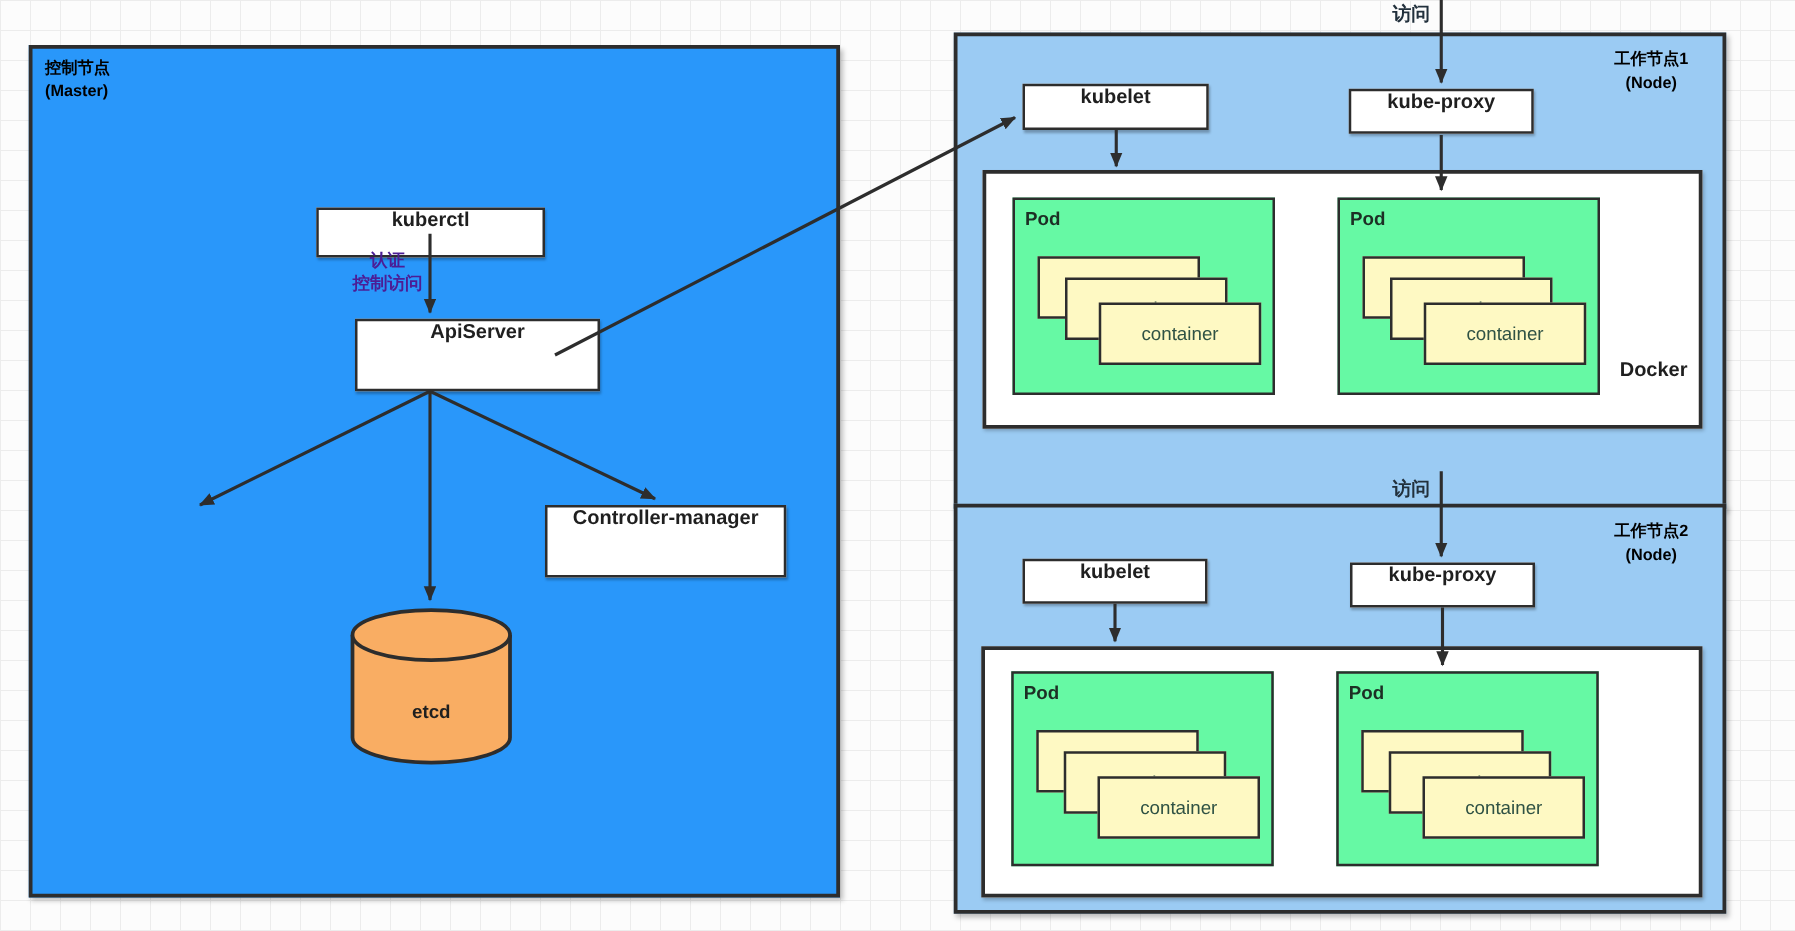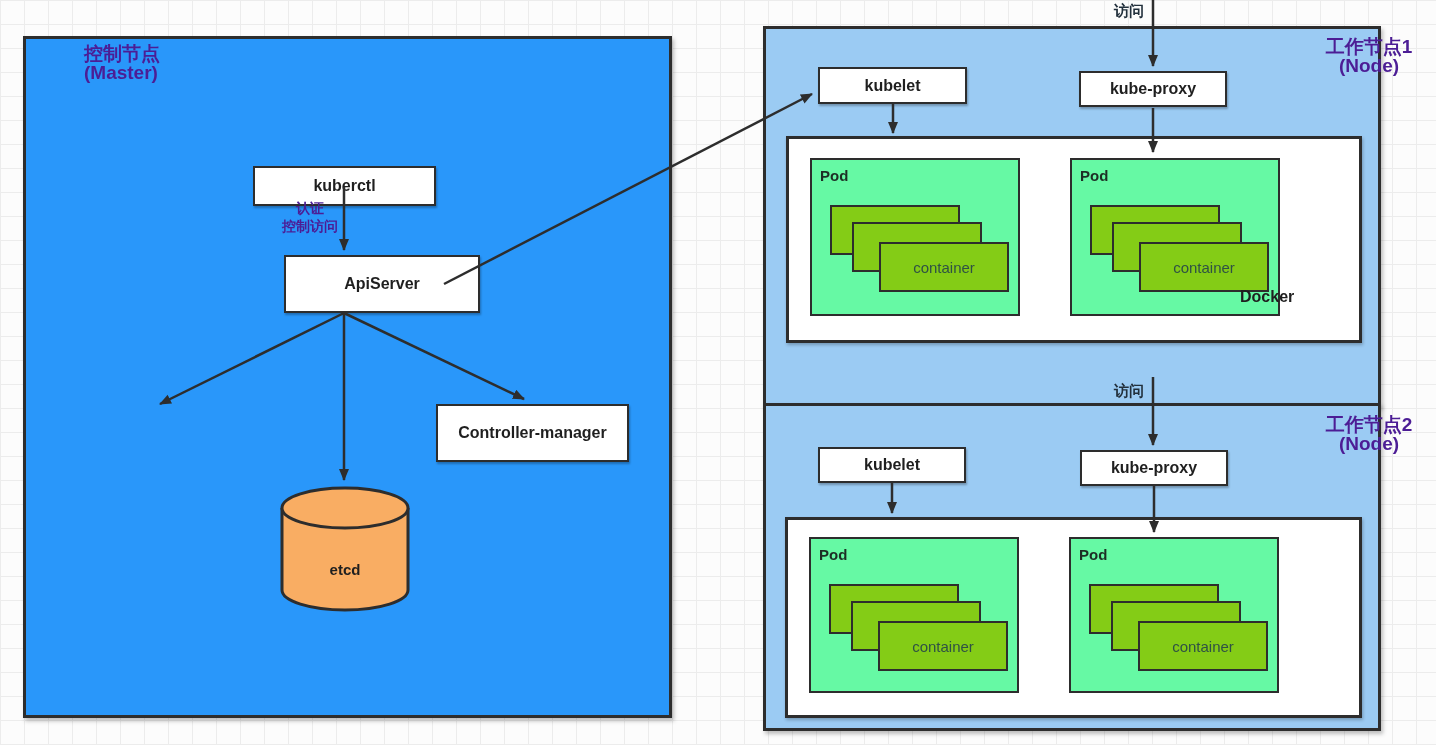--- a/index.html
+++ b/index.html
@@ -21,7 +21,7 @@
         display:flex;align-items:center;justify-content:center;
         font-weight:bold;font-size:16px;color:#1f1f1f;}
   .bigwhite{background:#ffffff;border:3px solid #2d2d2d;box-shadow:1px 2px 3px rgba(0,0,0,.25);}
-  .panel-title{font-weight:bold;font-size:19px;line-height:19px;color:#4c1d95;margin-left:48px;}
+  .panel-title{font-weight:bold;font-size:13px;line-height:19px;color:#000000;}
   .pod{background:#66f9a4;border:2px solid #2d2d2d;}
   .pod-label{position:absolute;left:8px;top:7px;font-weight:bold;font-size:15px;color:#1d2f25;}
   .cont{position:absolute;width:126px;height:46px;background:#84cc16;border:2px solid #2d2d2d;

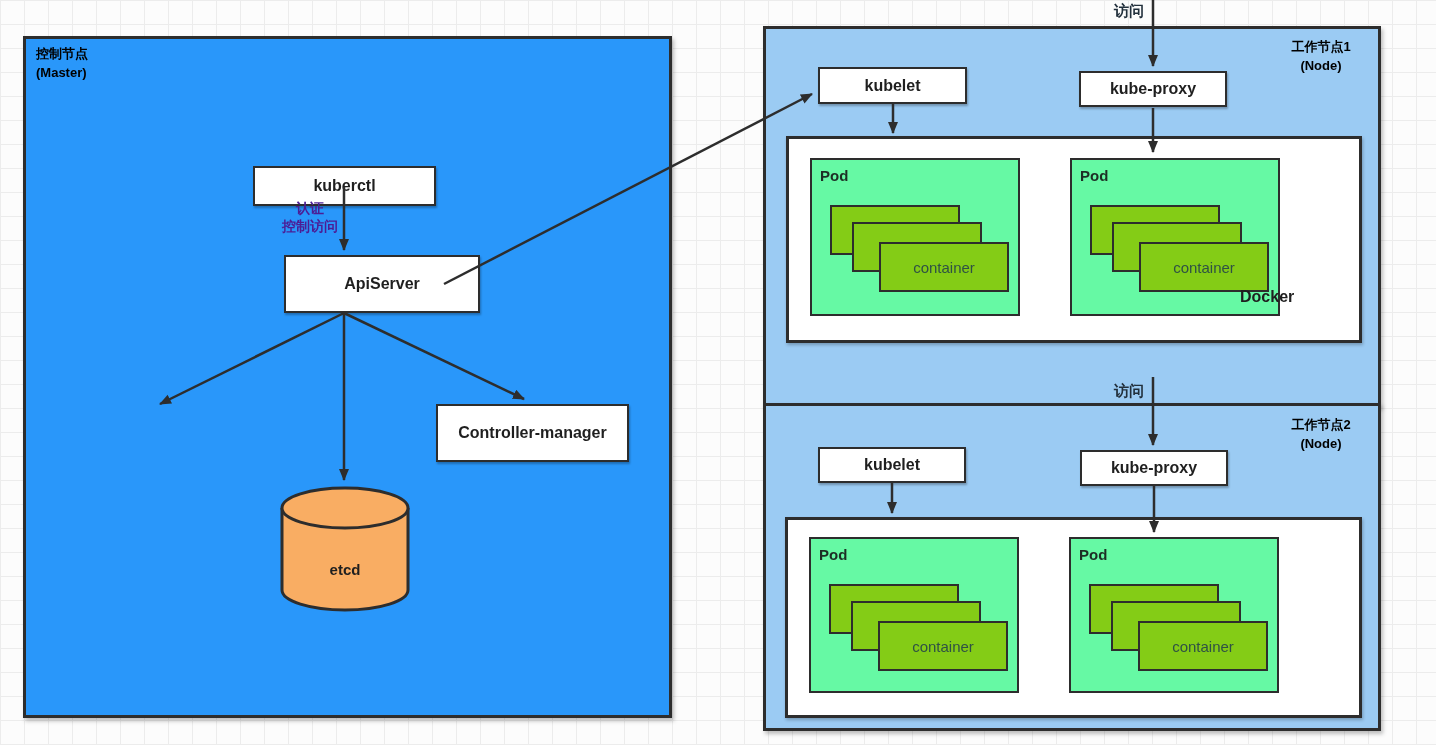--- a/index.html
+++ b/index.html
@@ -18,7 +18,7 @@
   .node1{top:26px;height:381px;}
   .node2{top:403px;height:328px;}
   .wbox{background:#ffffff;border:2px solid #2d2d2d;box-shadow:1px 2px 2px rgba(0,0,0,.28);
-        display:flex;align-items:center;justify-content:center;
+        display:flex;align-items:flex-start;justify-content:center;
         font-weight:bold;font-size:16px;color:#1f1f1f;}
   .bigwhite{background:#ffffff;border:3px solid #2d2d2d;box-shadow:1px 2px 3px rgba(0,0,0,.25);}
   .panel-title{font-weight:bold;font-size:13px;line-height:19px;color:#000000;}

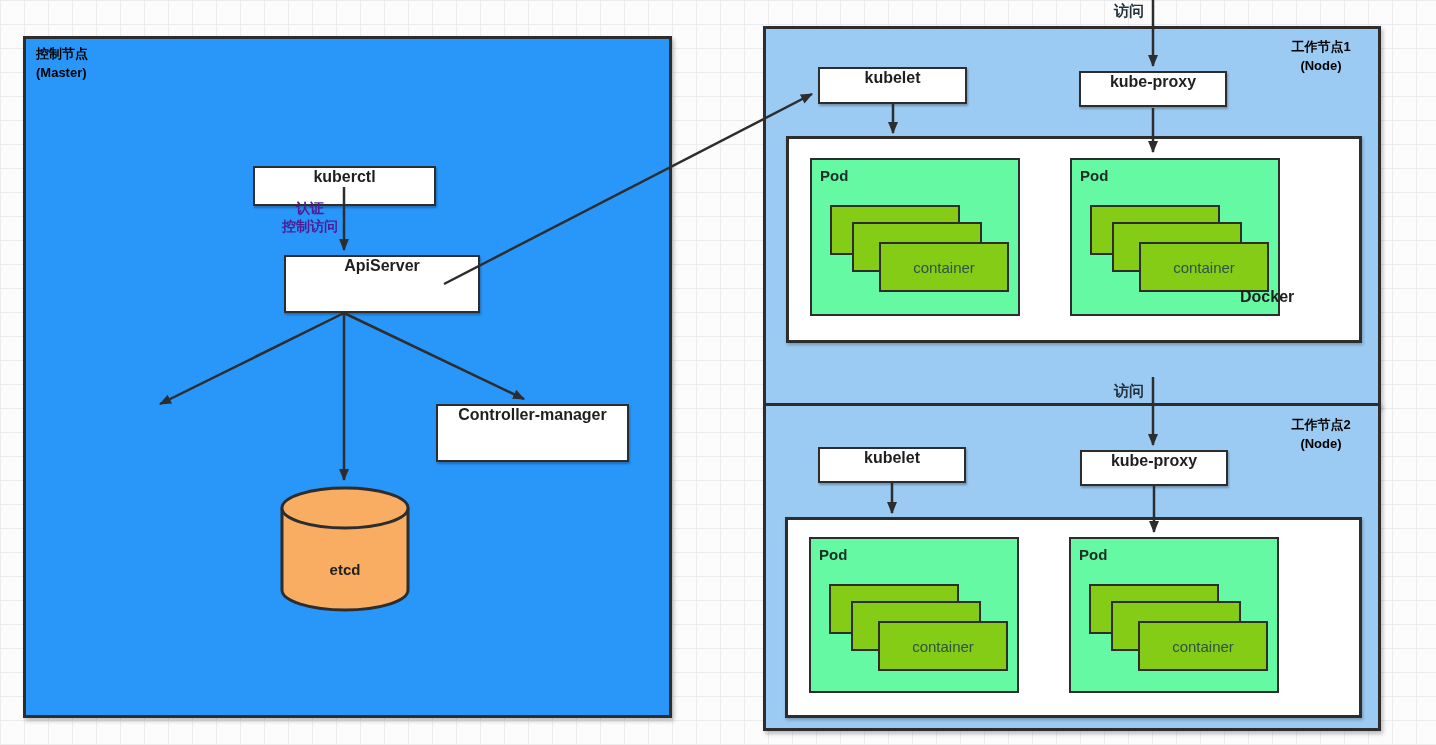--- a/index.html
+++ b/index.html
@@ -24,7 +24,7 @@
   .panel-title{font-weight:bold;font-size:13px;line-height:19px;color:#000000;}
   .pod{background:#66f9a4;border:2px solid #2d2d2d;}
   .pod-label{position:absolute;left:8px;top:7px;font-weight:bold;font-size:15px;color:#1d2f25;}
-  .cont{position:absolute;width:126px;height:46px;background:#84cc16;border:2px solid #2d2d2d;
+  .cont{position:absolute;width:126px;height:46px;background:#fef9c3;border:2px solid #2d2d2d;
         display:flex;align-items:center;justify-content:center;
         font-size:15px;color:#2f5244;}
   .cont.c1{left:18px;top:45px;}

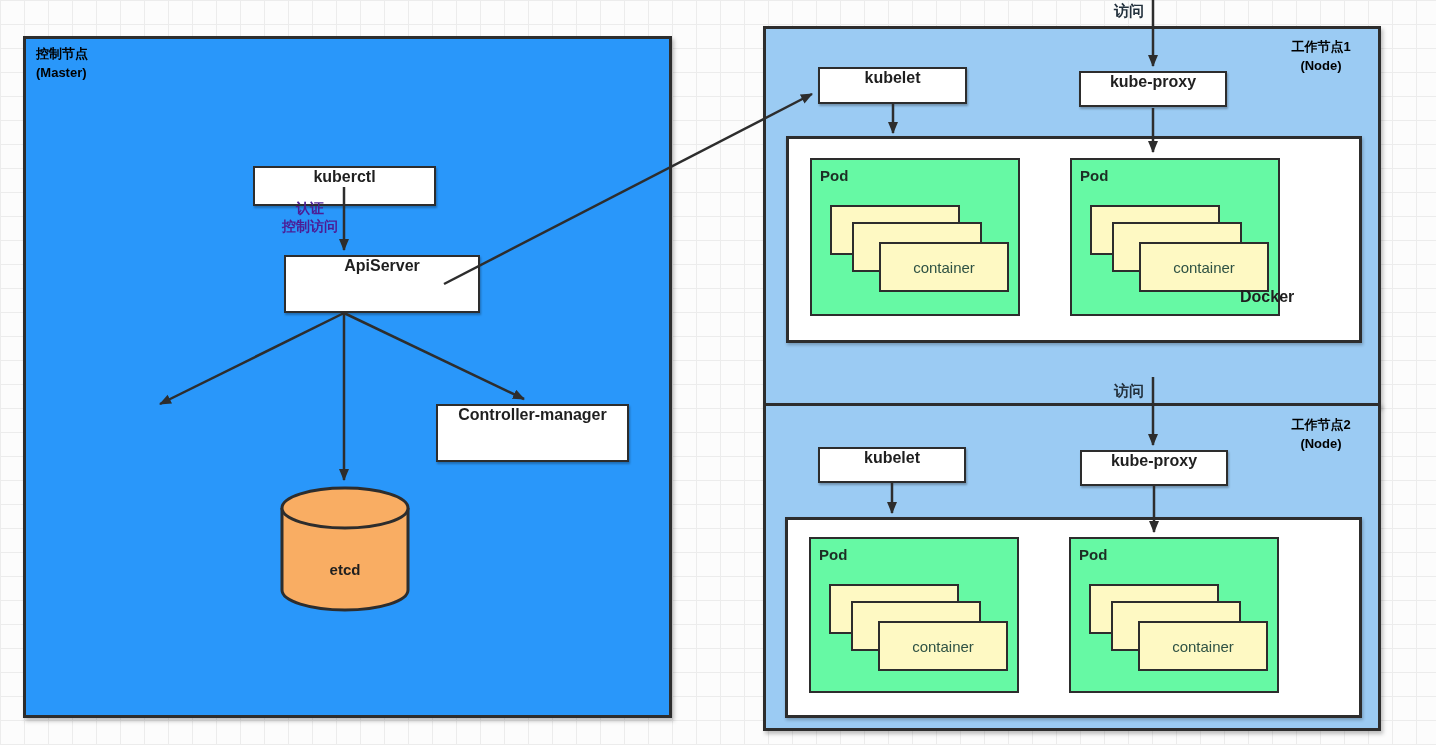--- a/index.html
+++ b/index.html
@@ -32,7 +32,7 @@
   .cont.c3{left:67px;top:82px;}
   .access{font-weight:bold;font-size:15px;color:#22303c;width:44px;text-align:right;}
   .auth{font-weight:bold;font-size:14px;line-height:18px;color:#4c1d95;text-align:center;width:100px;}
-  .docker-lbl{font-weight:bold;font-size:16px;color:#1f1f1f;text-align:left;width:110px;}
+  .docker-lbl{font-weight:bold;font-size:16px;color:#1f1f1f;text-align:right;width:110px;}
   .etcd-lbl{width:126px;text-align:center;font-weight:bold;font-size:15px;color:#1f1f1f;z-index:12;}
   svg.overlay{position:absolute;left:0;top:0;z-index:10;pointer-events:none;}
 </style>

